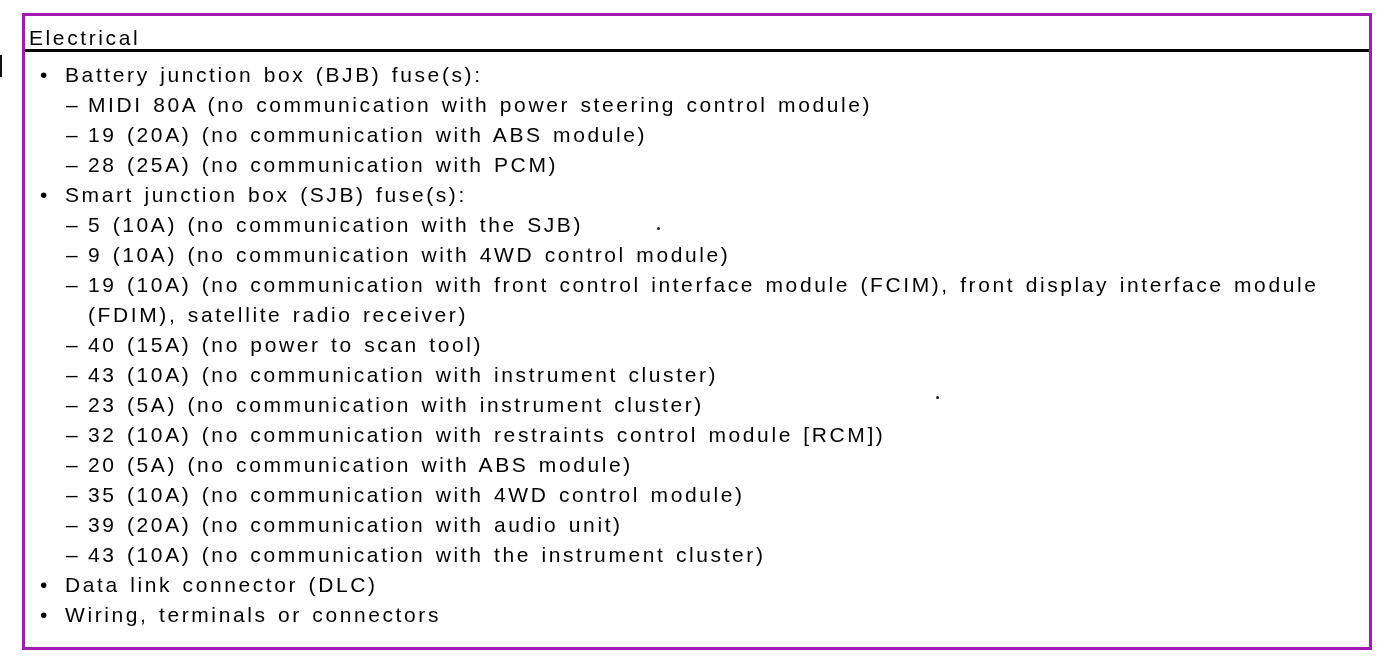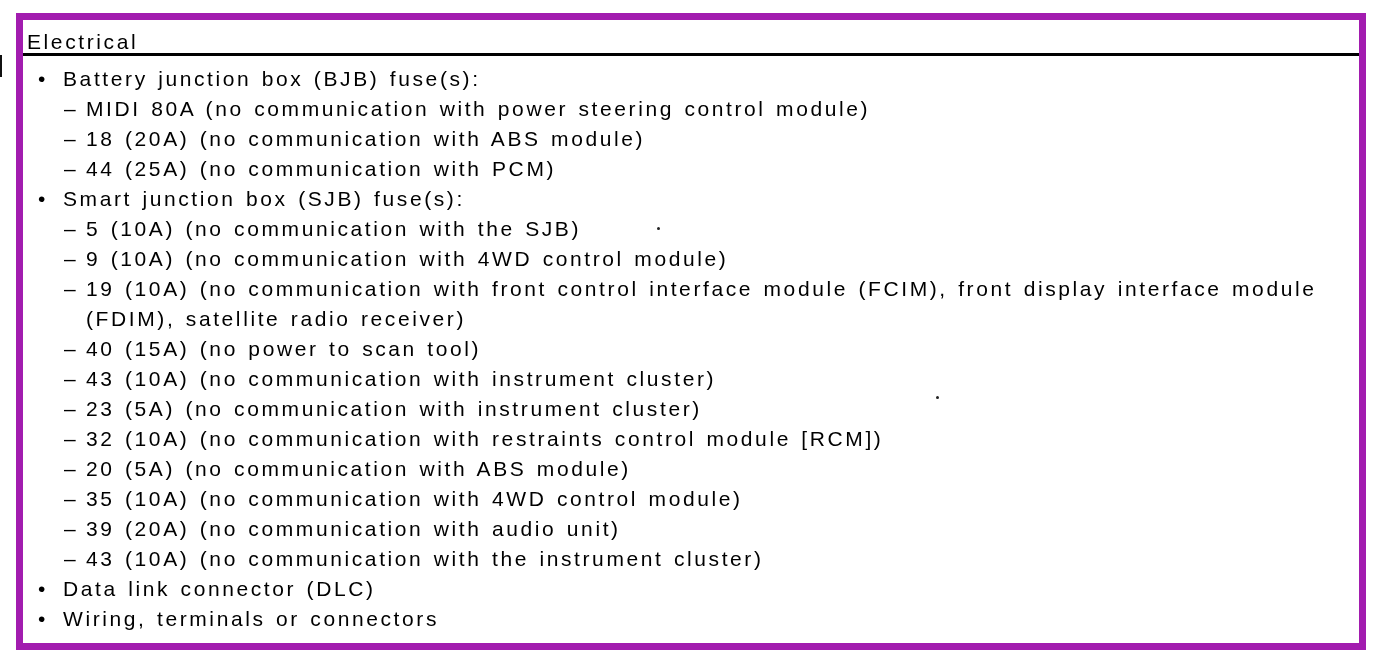--- a/index.html
+++ b/index.html
@@ -17,11 +17,11 @@
   }
   .doc-table {
     position: absolute;
-    left: 16px;
+    left: 22px;
     top: 13px;
     width: 1350px;
     height: 637px;
-    border: 7px solid #a21caf;
+    border: 3px solid #a21caf;
     box-sizing: border-box;
     background: #ffffff;
   }

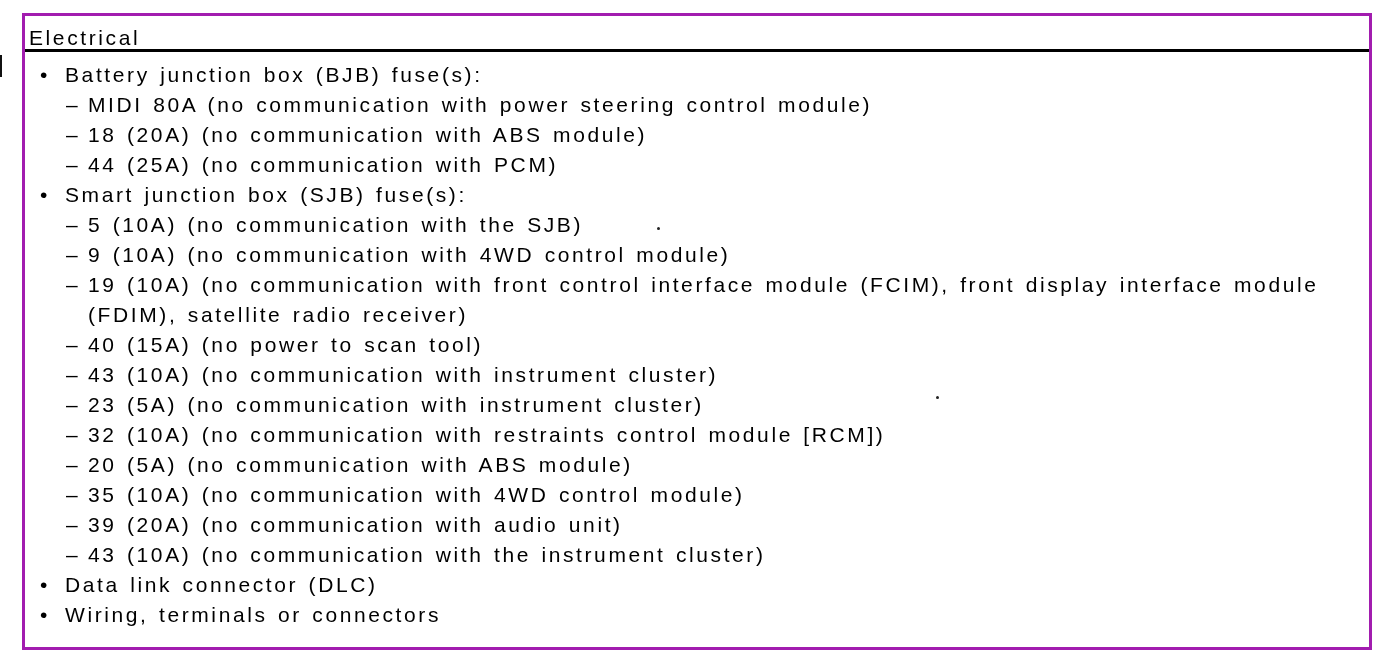--- a/index.html
+++ b/index.html
@@ -94,7 +94,7 @@
             <li class="fault-item">
               <div class="row">
                 <span class="marker sub-marker">–</span>
-                <span class="text">18 (20A) (no communication with ABS module)</span>
+                <span class="text">19 (20A) (no communication with ABS module)</span>
               </div>
             </li>
             <li class="fault-item">

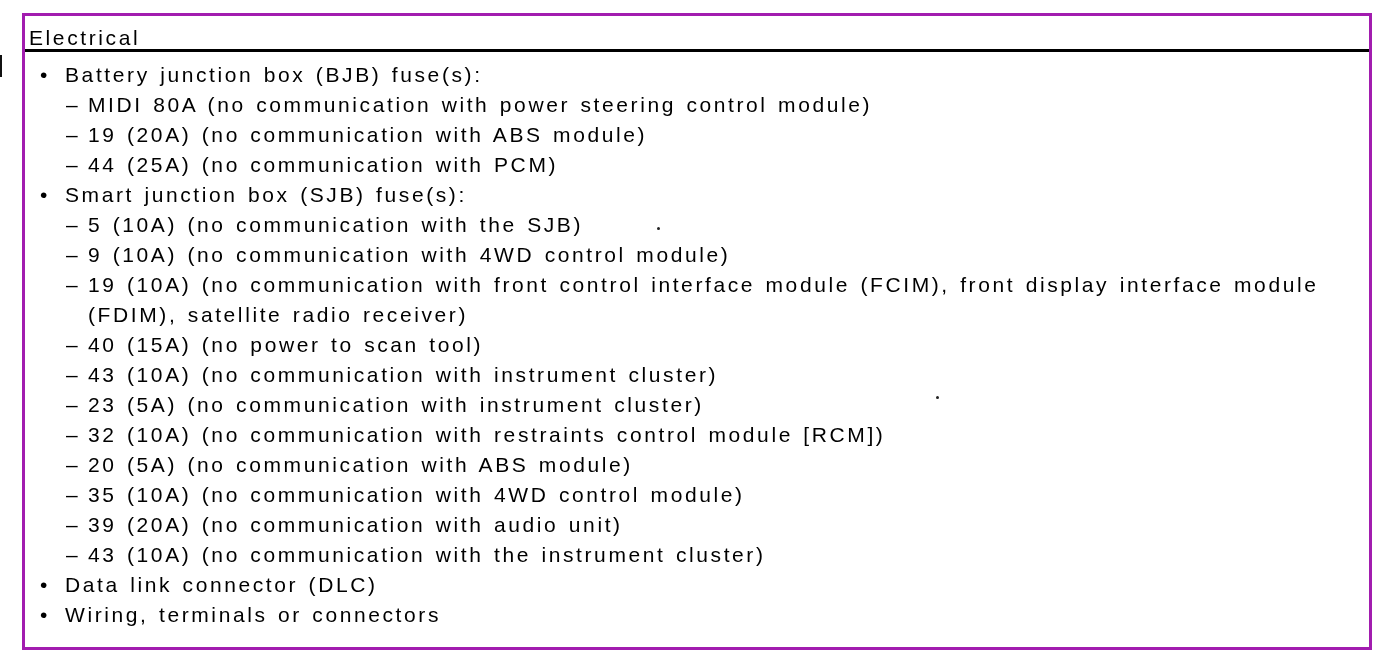--- a/index.html
+++ b/index.html
@@ -100,7 +100,7 @@
             <li class="fault-item">
               <div class="row">
                 <span class="marker sub-marker">–</span>
-                <span class="text">44 (25A) (no communication with PCM)</span>
+                <span class="text">28 (25A) (no communication with PCM)</span>
               </div>
             </li>
           </ul>

